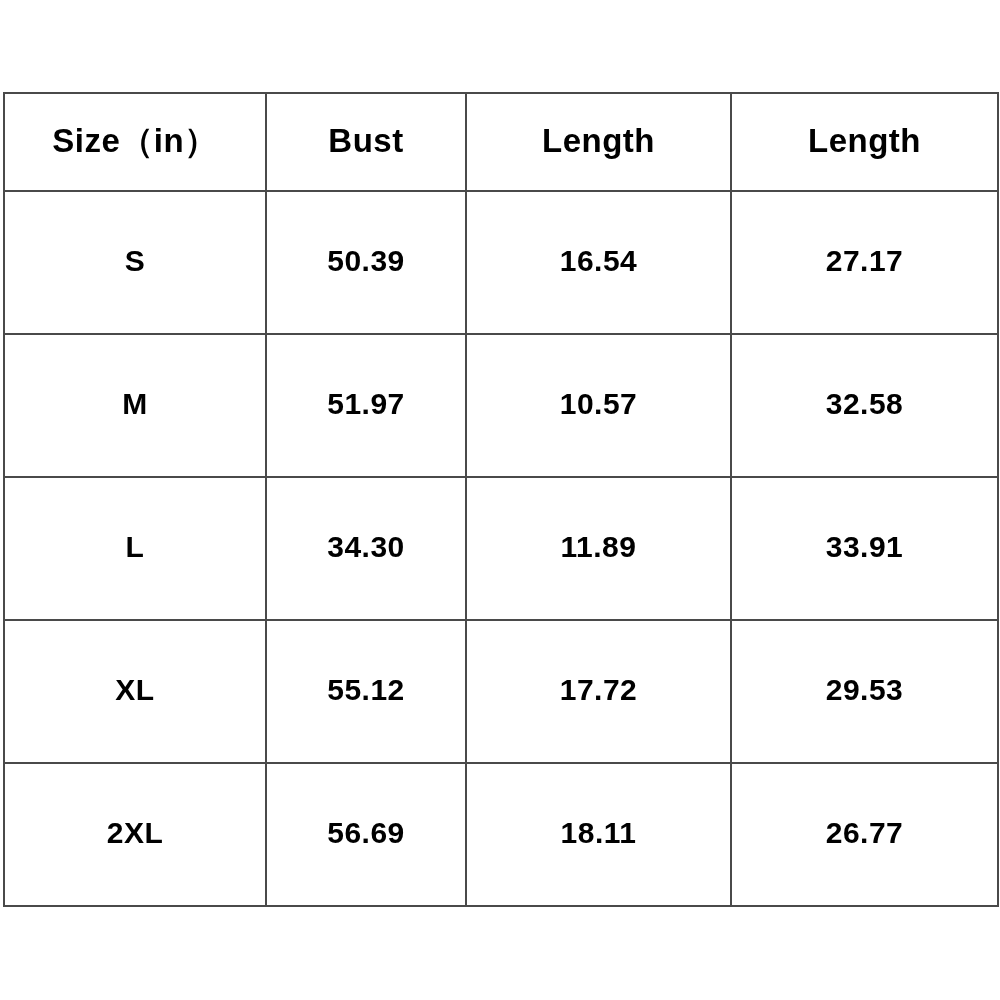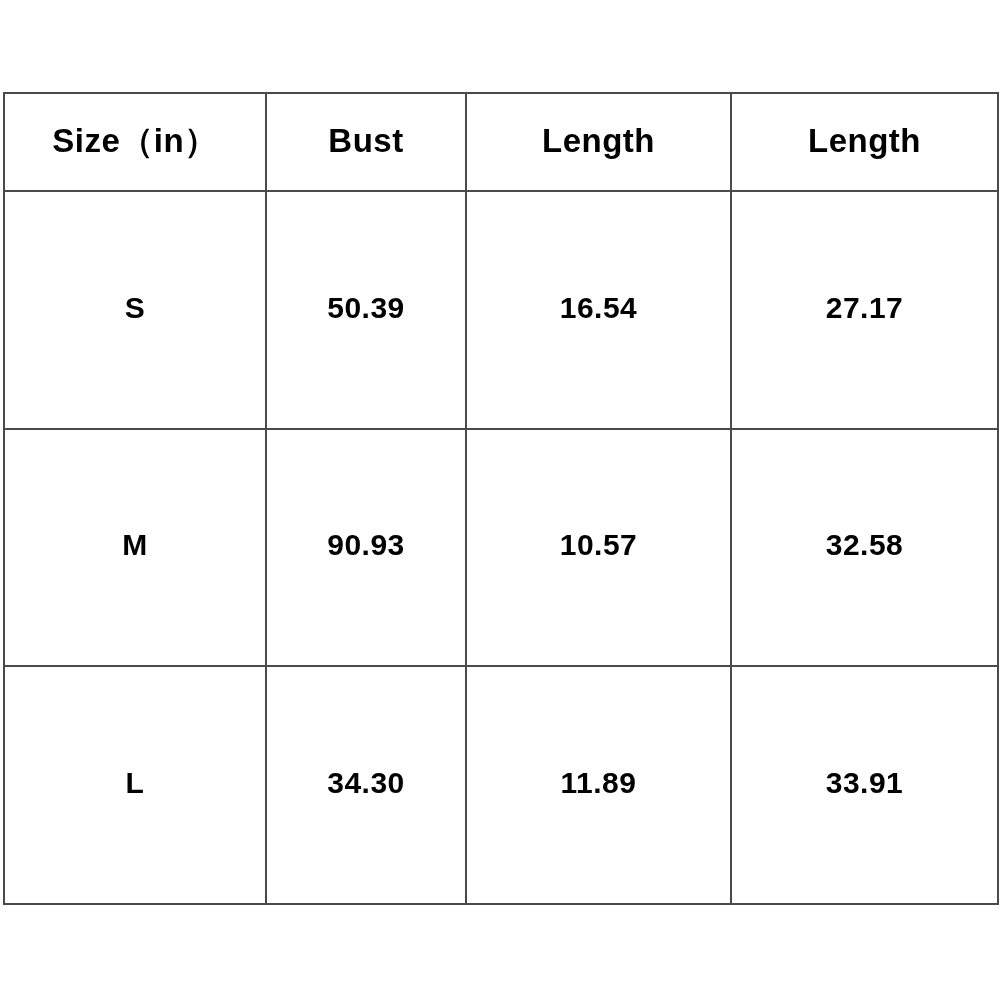--- a/index.html
+++ b/index.html
@@ -118,7 +118,7 @@
             <span class="cell-inner">M</span>
           </td>
         <td>
-            <span class="cell-inner">90.93</span>
+            <span class="cell-inner">51.97</span>
           </td>
         <td>
             <span class="cell-inner">10.57</span>

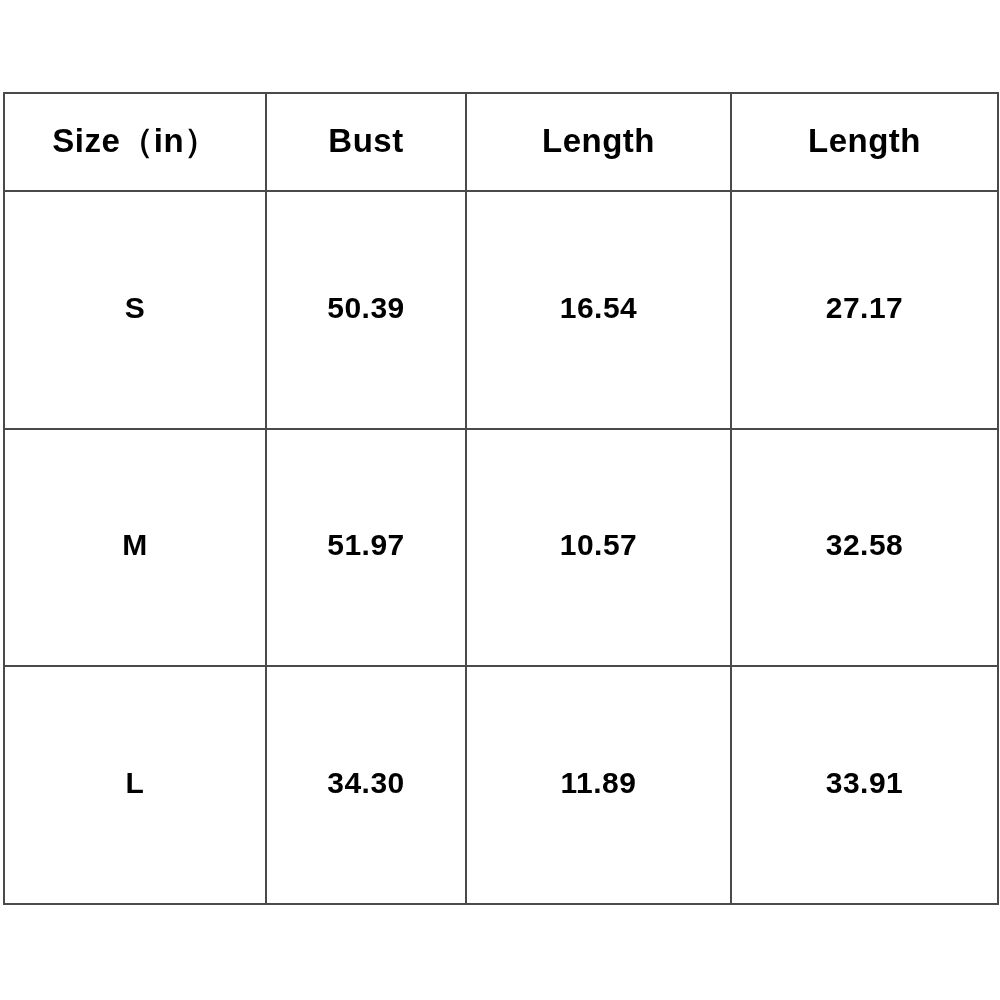--- a/index.html
+++ b/index.html
@@ -141,6 +141,20 @@
             <span class="cell-inner">33.91</span>
           </td>
       </tr>
+      <tr>
+        <td>
+            <span class="cell-inner">XL</span>
+          </td>
+        <td>
+            <span class="cell-inner">55.12</span>
+          </td>
+        <td>
+            <span class="cell-inner">17.72</span>
+          </td>
+        <td>
+            <span class="cell-inner">29.53</span>
+          </td>
+      </tr>
     </tbody>
   </table>
 </div>

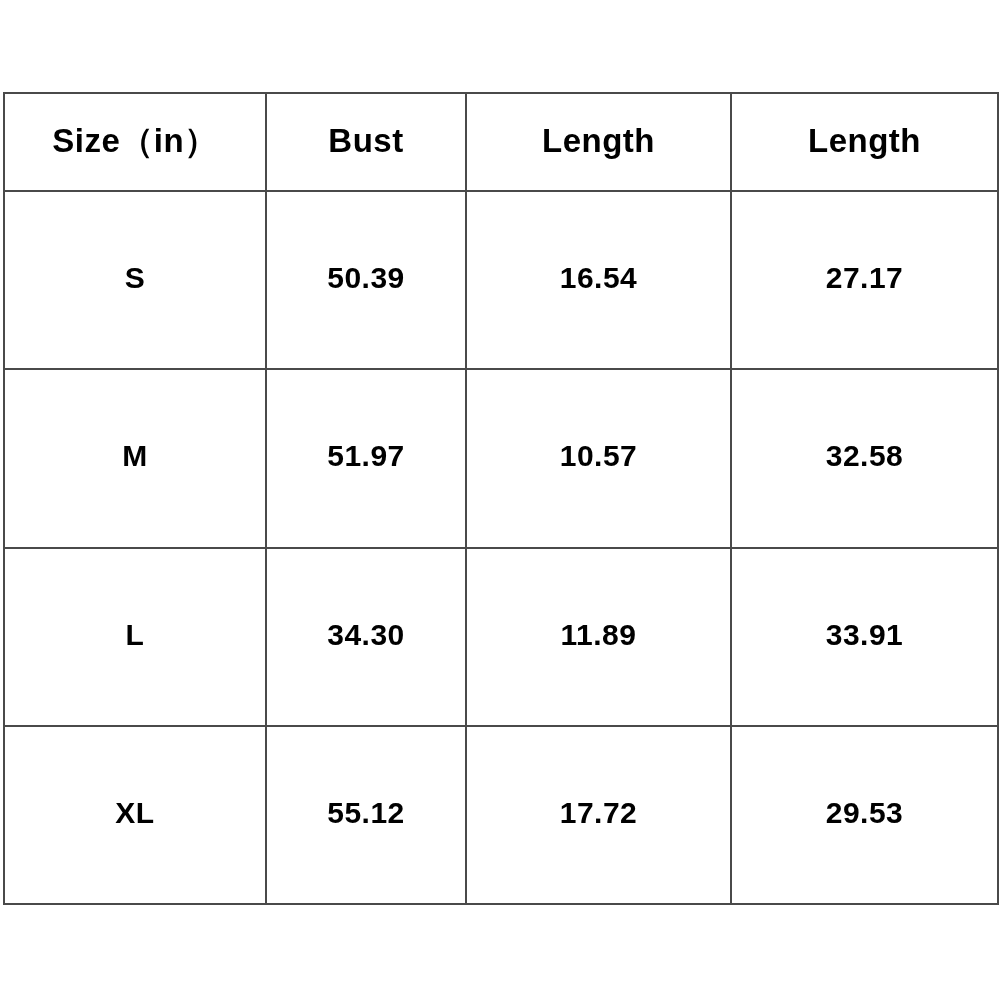--- a/index.html
+++ b/index.html
@@ -155,6 +155,20 @@
             <span class="cell-inner">29.53</span>
           </td>
       </tr>
+      <tr>
+        <td>
+            <span class="cell-inner">2XL</span>
+          </td>
+        <td>
+            <span class="cell-inner">56.69</span>
+          </td>
+        <td>
+            <span class="cell-inner">18.11</span>
+          </td>
+        <td>
+            <span class="cell-inner">26.77</span>
+          </td>
+      </tr>
     </tbody>
   </table>
 </div>

